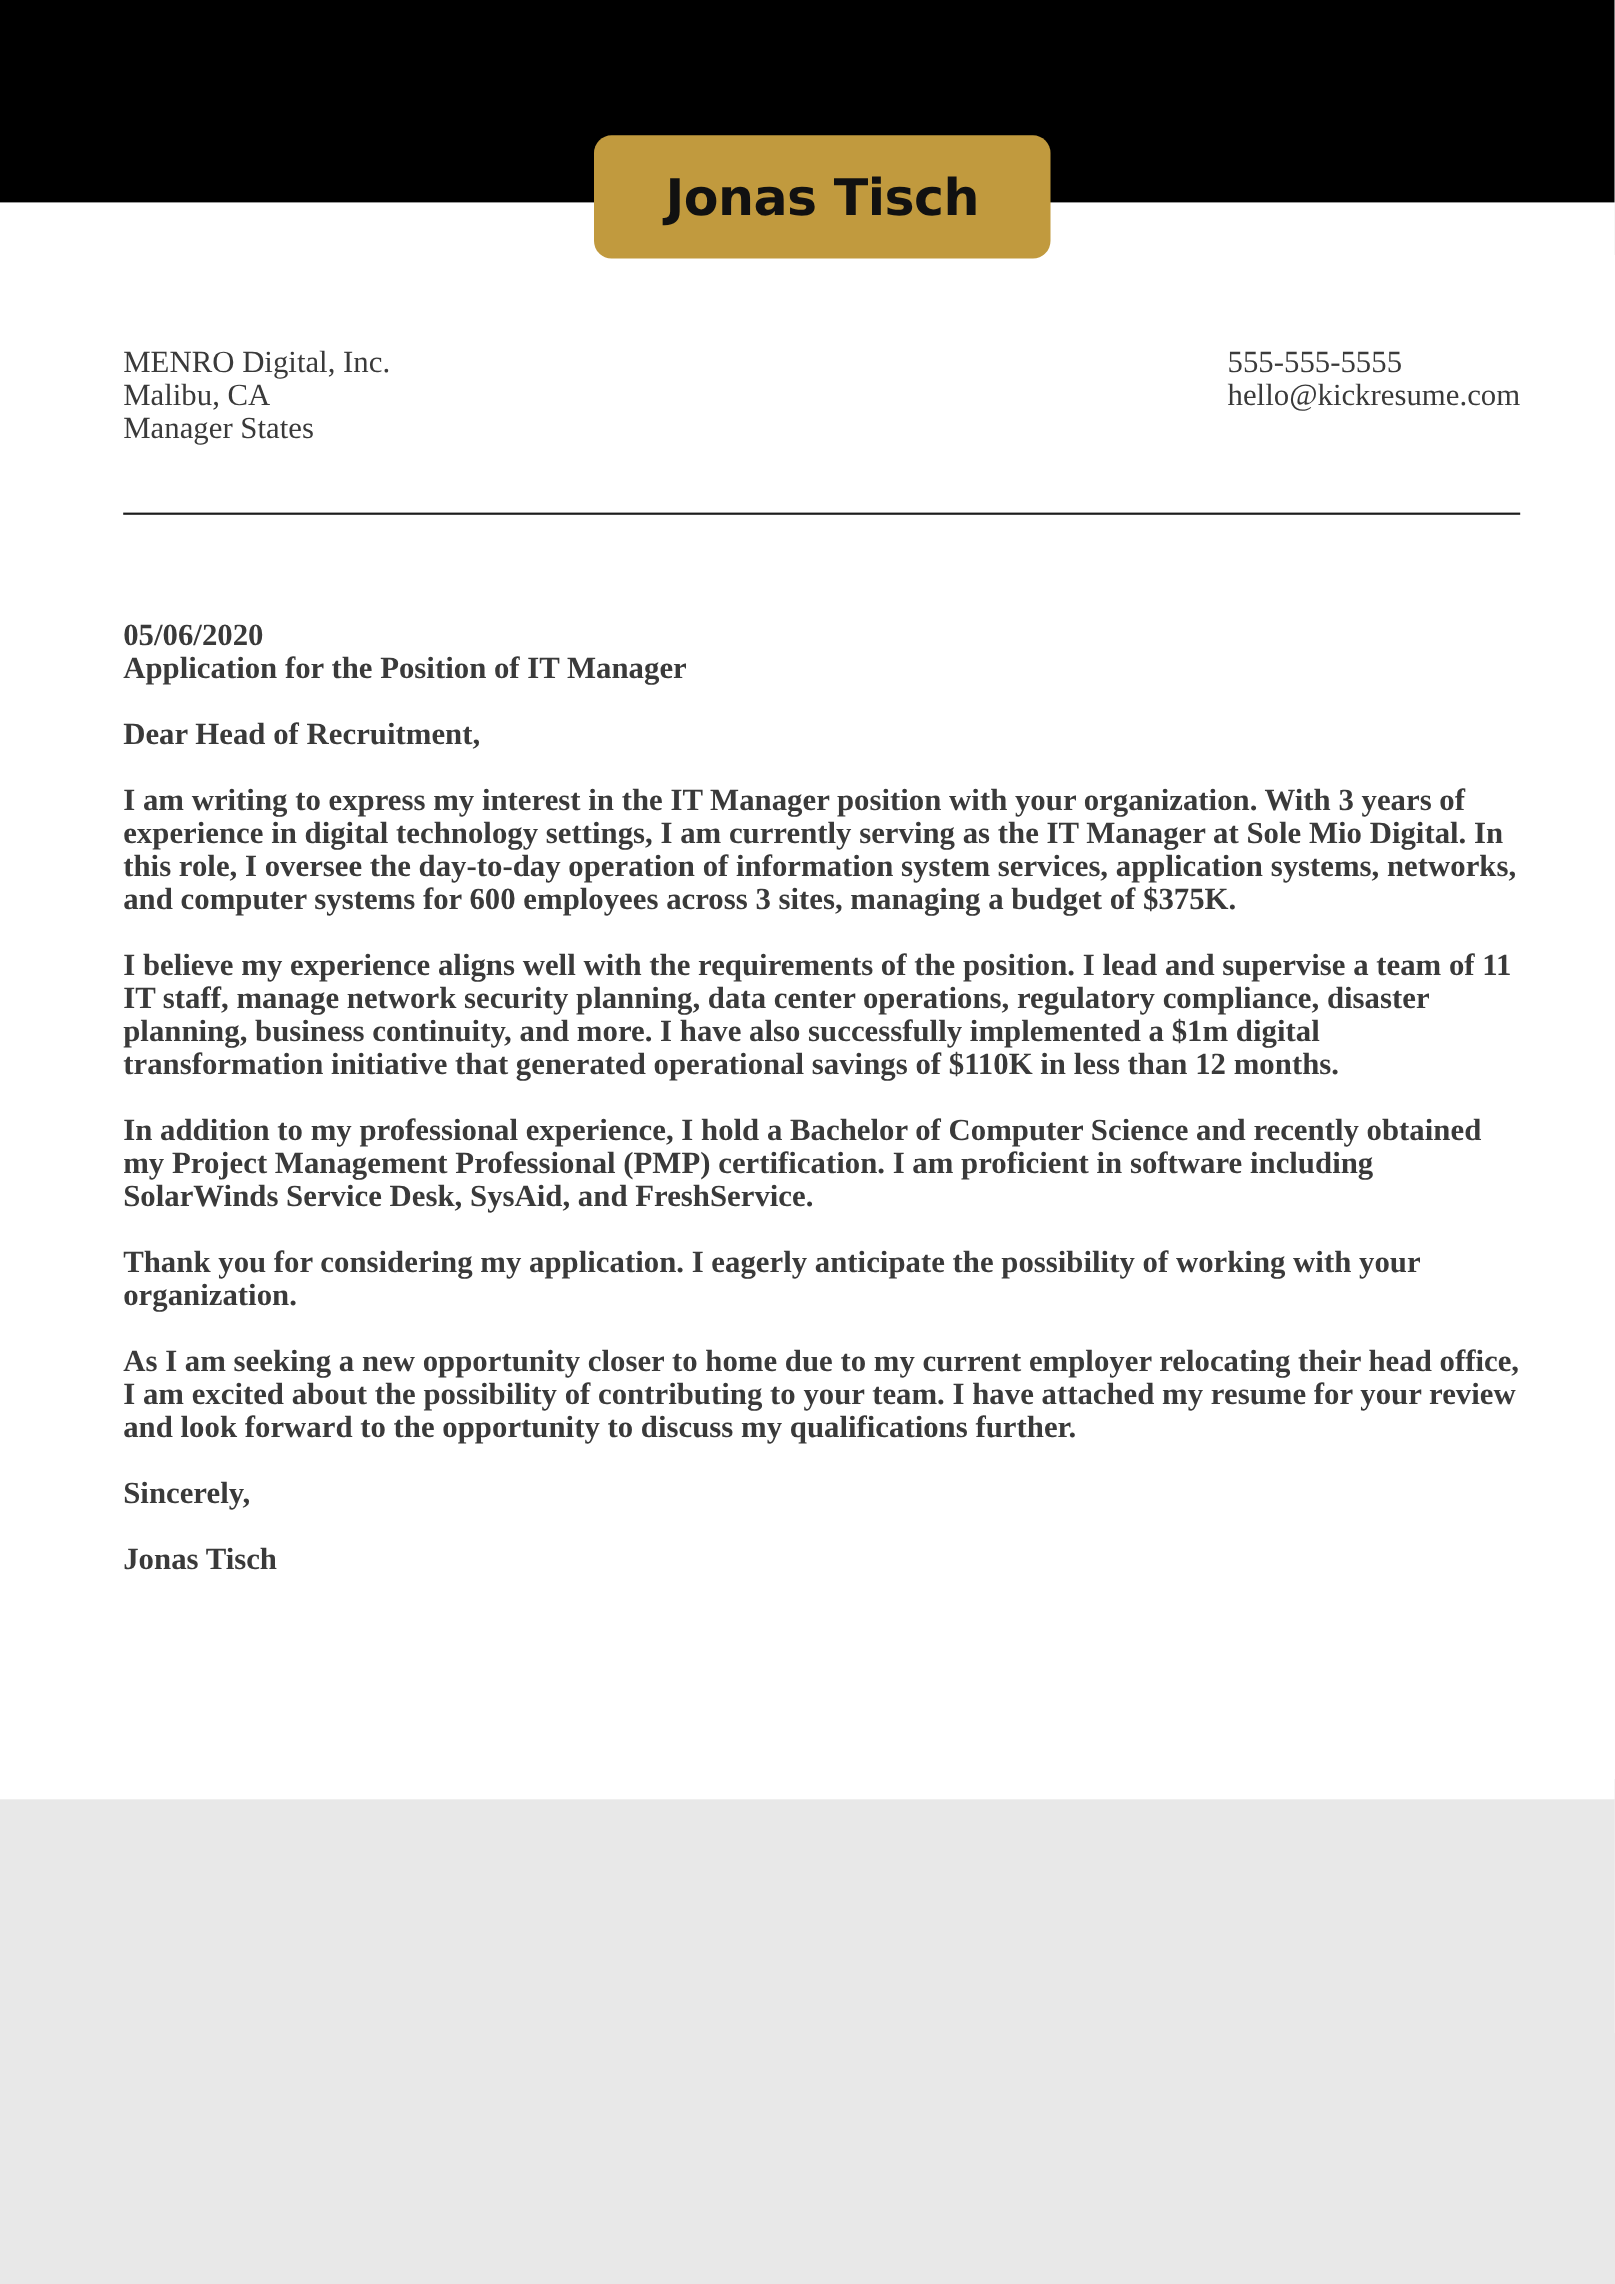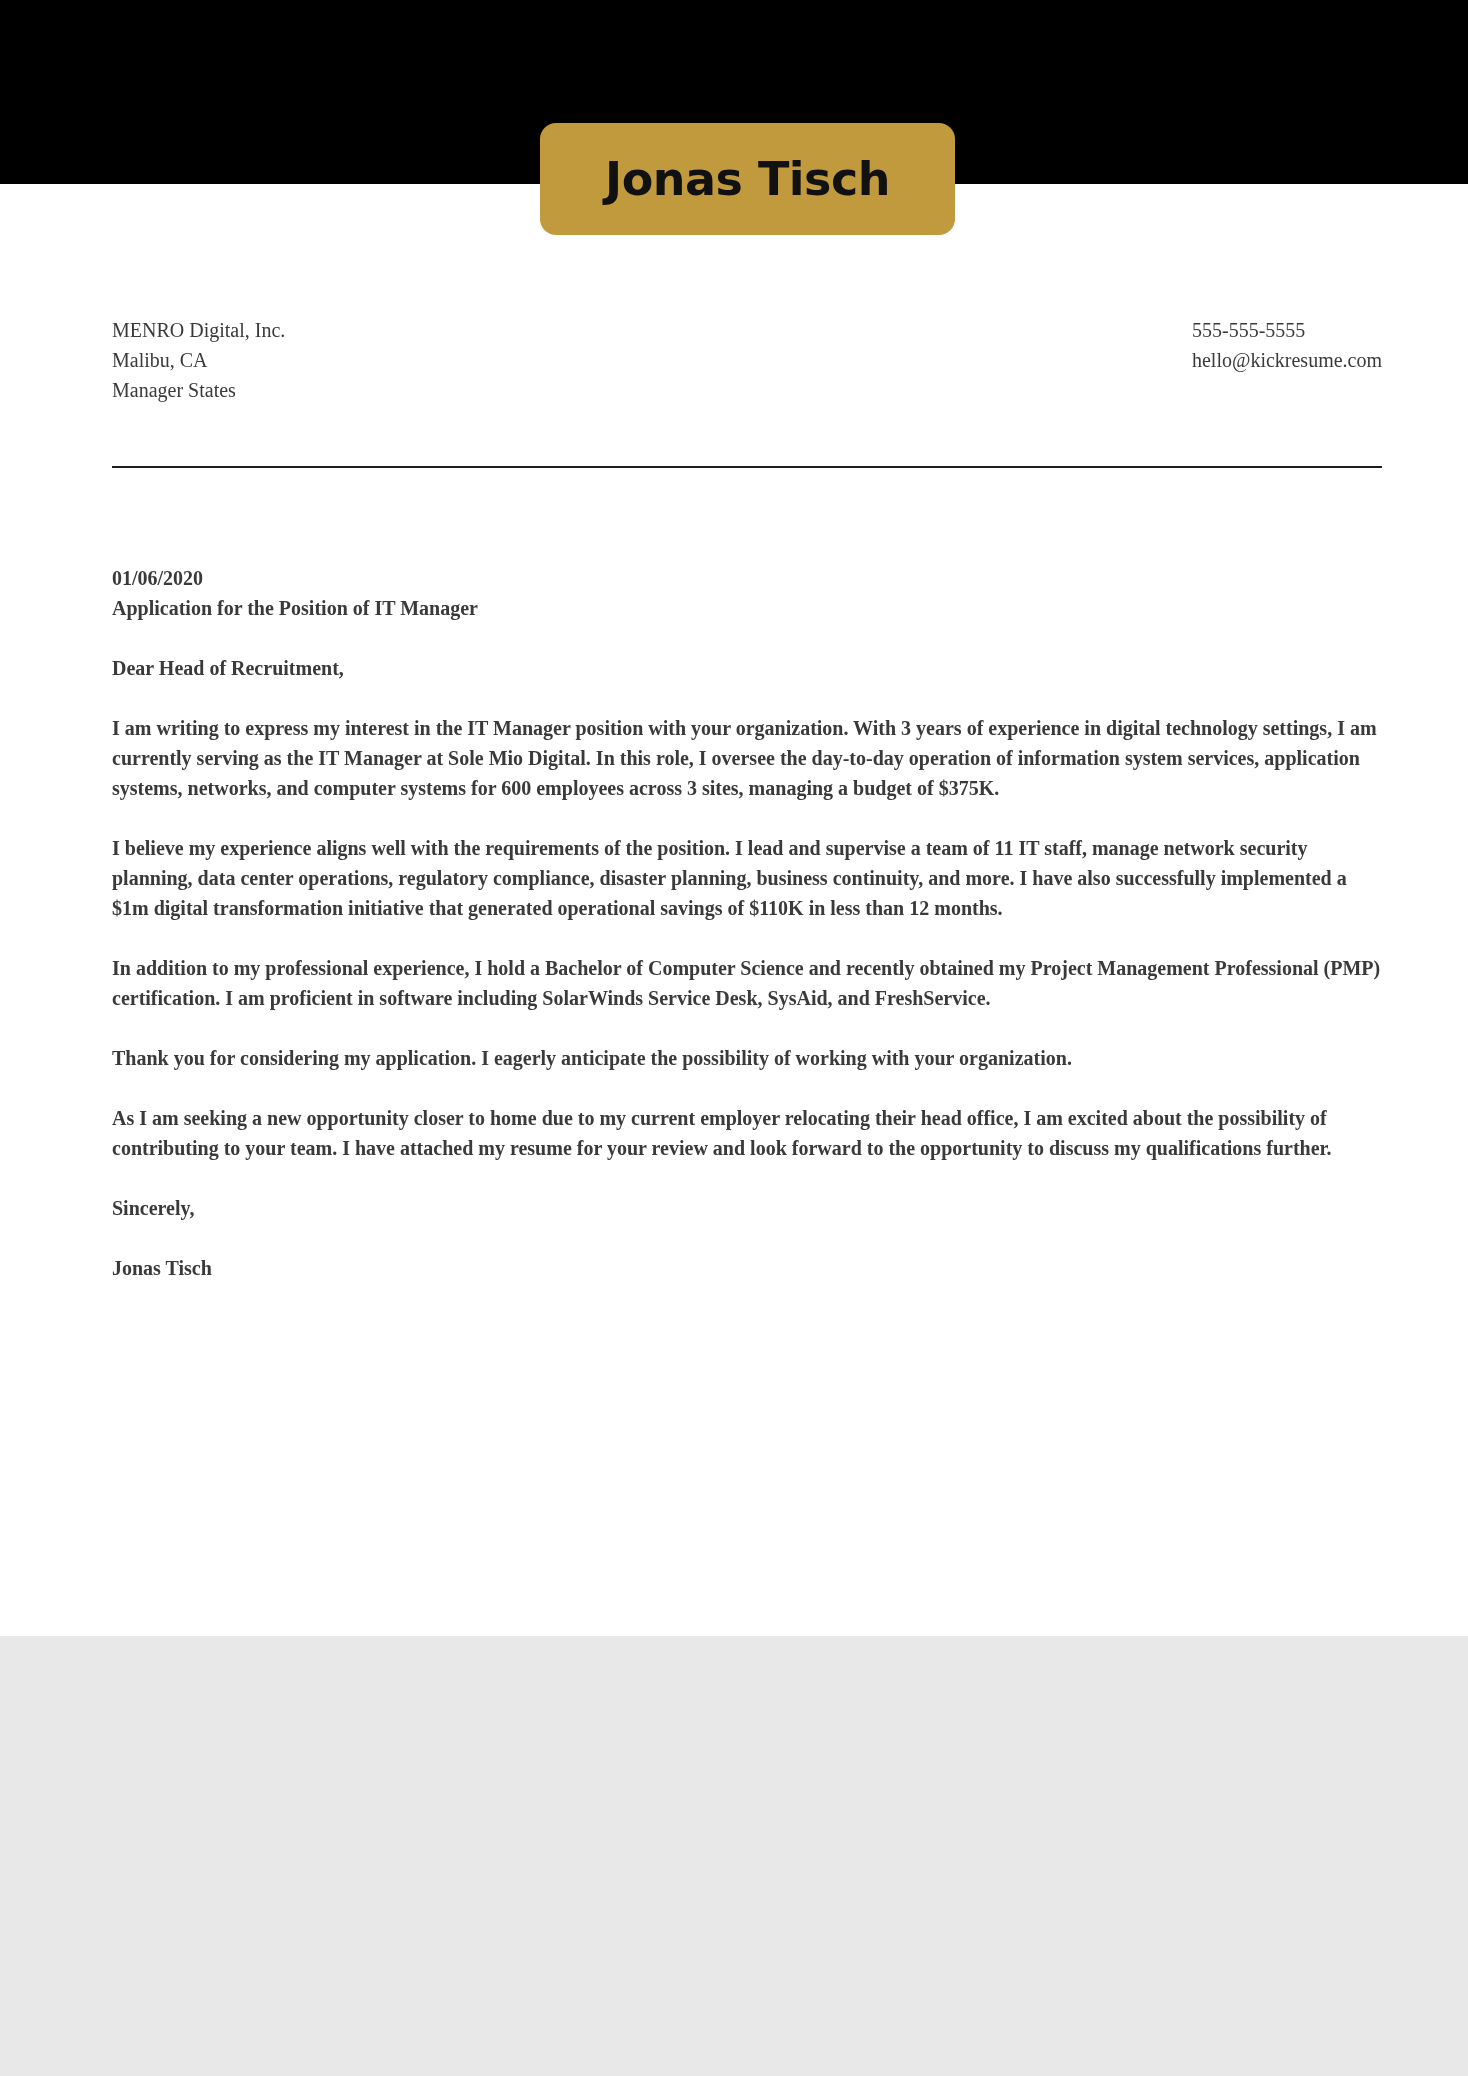--- a/index.html
+++ b/index.html
@@ -56,7 +56,7 @@
     left:0;
     width:100%;
     padding:0 86px 0 112px;
-    font-size:20px;
+    font-size:28px;
     line-height:30px;
   }
   .letterhead{

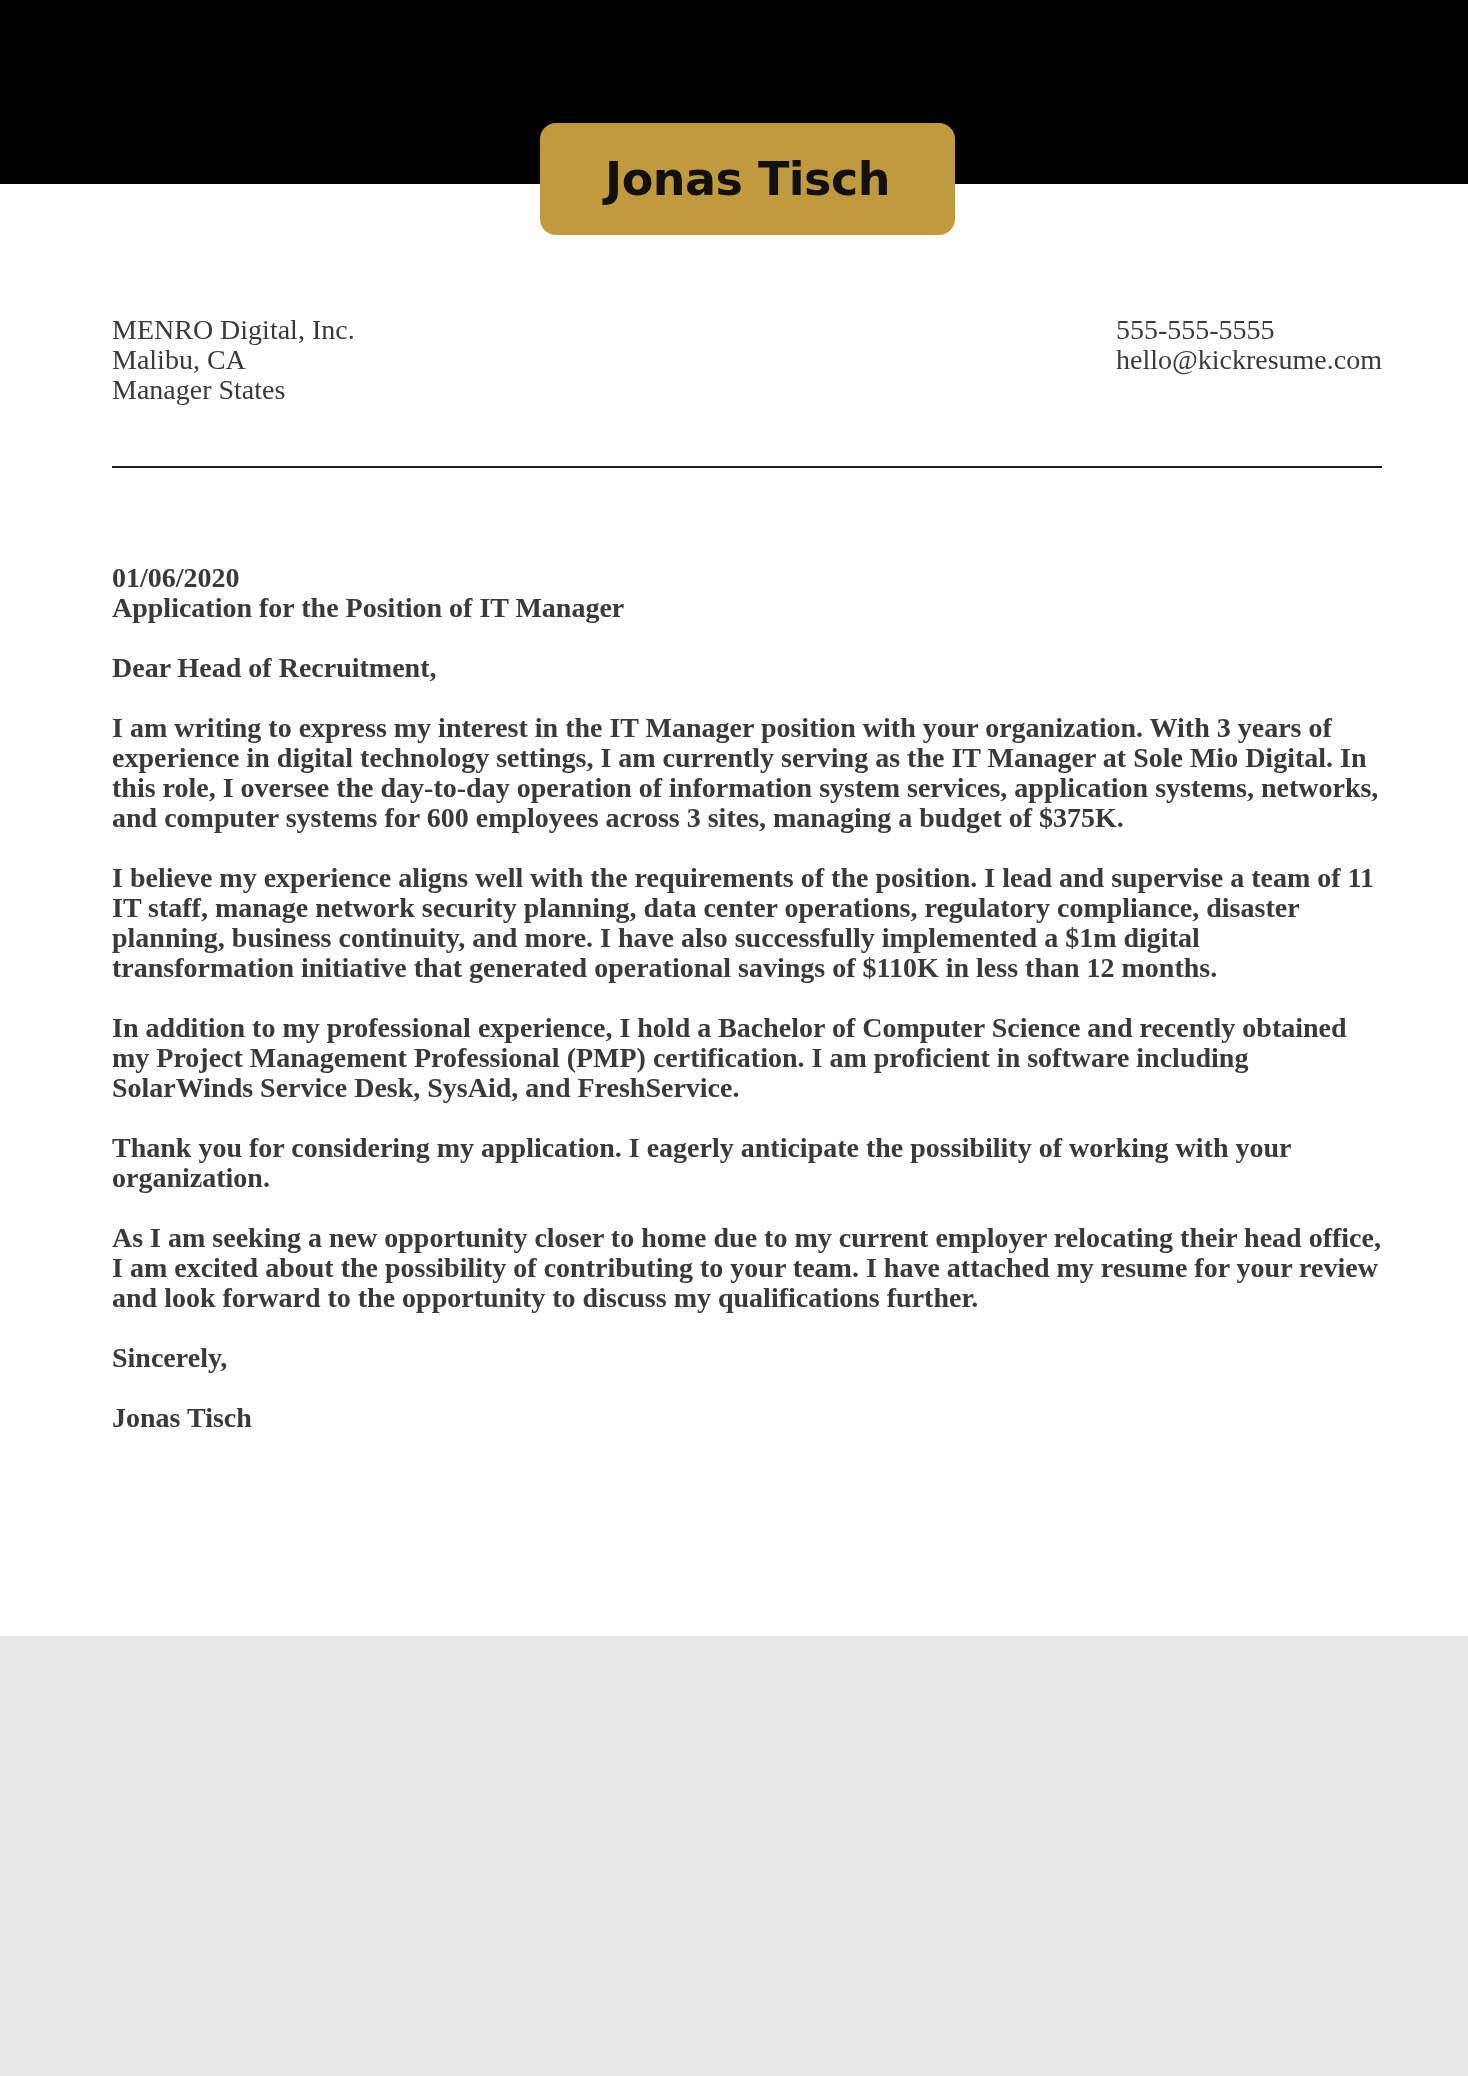--- a/index.html
+++ b/index.html
@@ -107,7 +107,7 @@
     <hr class="divider">
 
     <section class="letter-body">
-      <p class="date">01/06/2020</p>
+      <p class="date">05/06/2020</p>
       <p class="subject">Application for the Position of IT Manager</p>
 
       <p class="salutation">Dear Head of Recruitment,</p>

